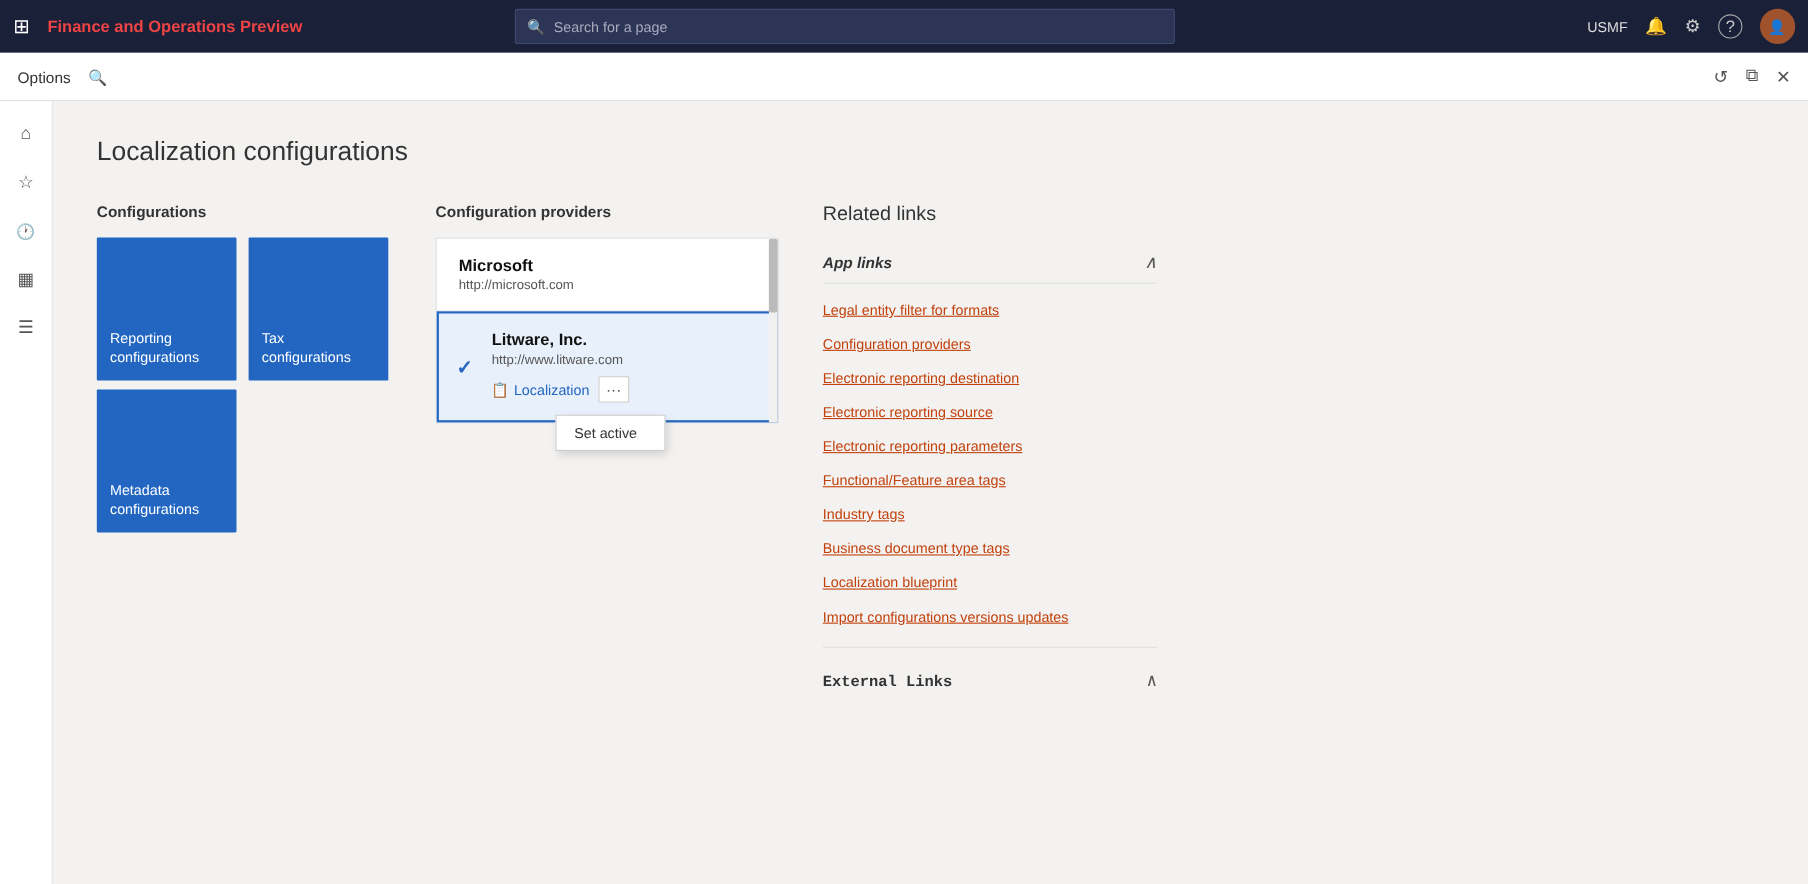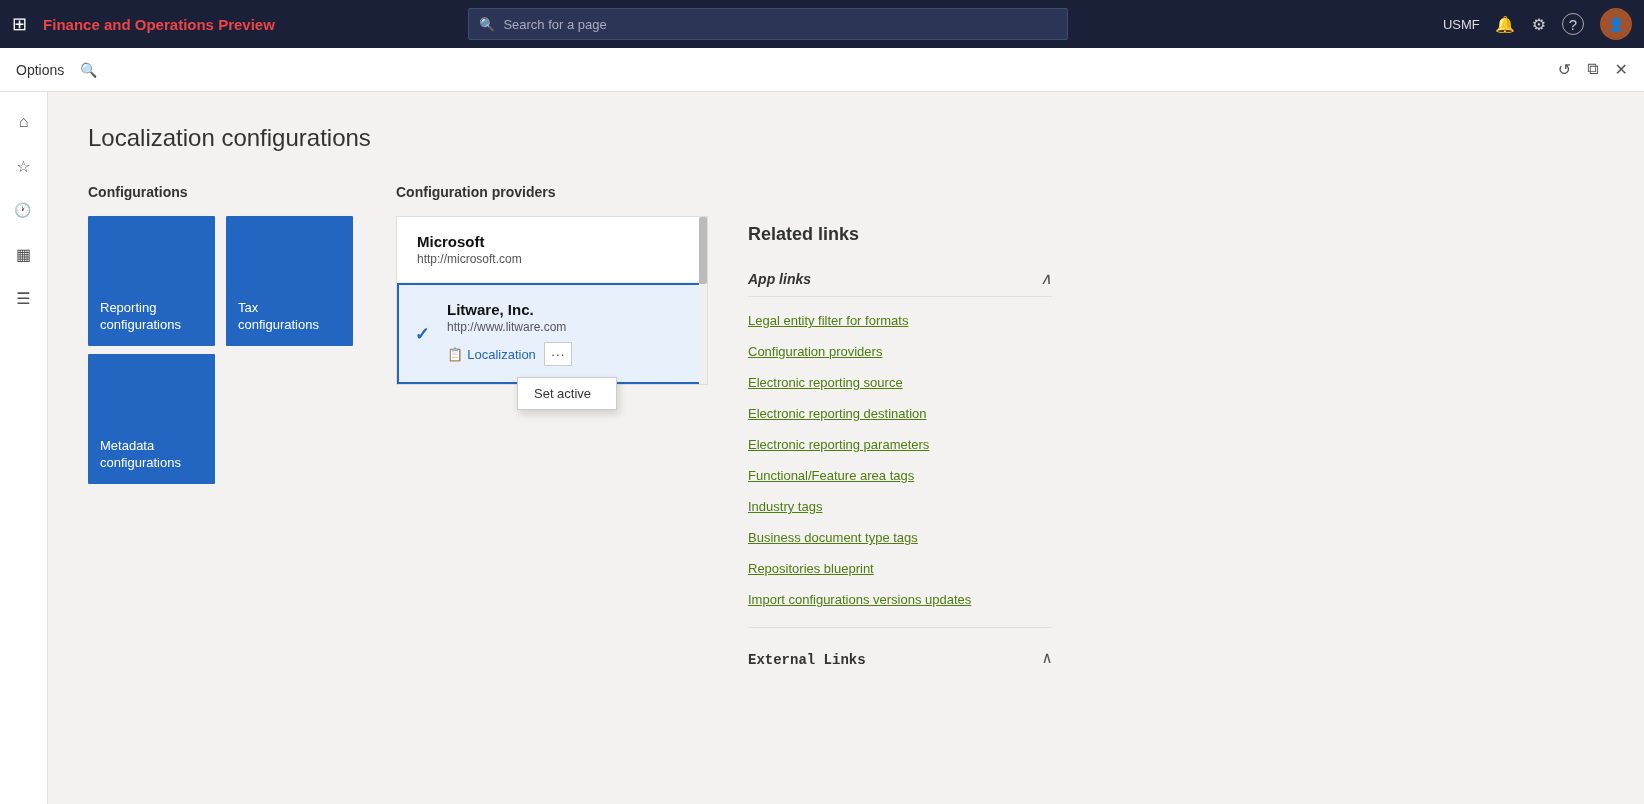--- a/index.html
+++ b/index.html
@@ -246,10 +246,9 @@
     }
     .related-links-title {
       font-size: 18px;
-      font-weight: 700;
+      font-weight: 400;
       color: #333;
       margin-bottom: 16px;
-      margin-top: 40px;
     }
     .app-links-header {
       display: flex;

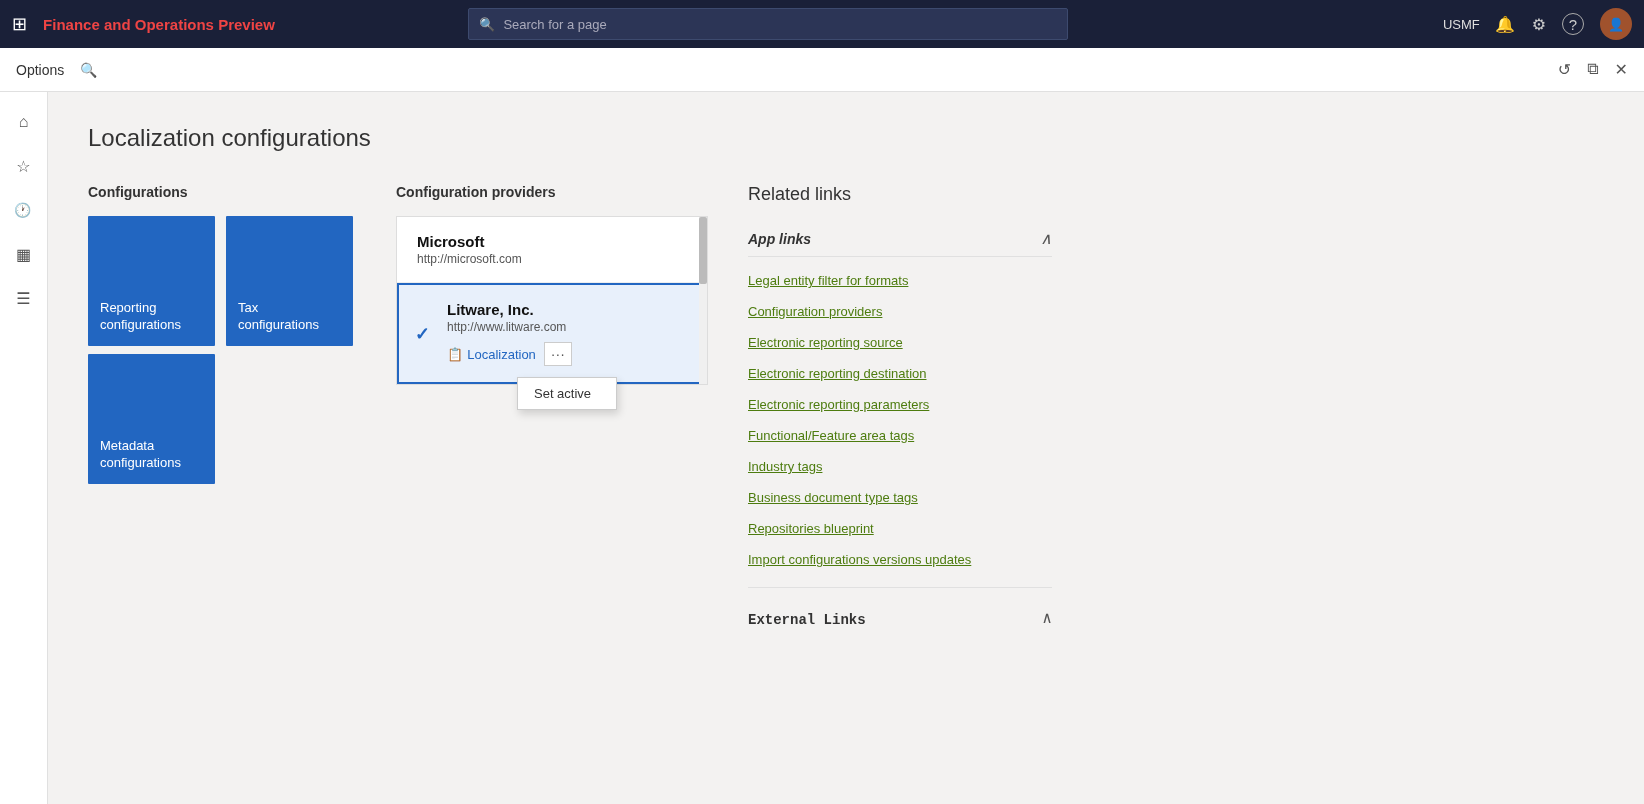--- a/index.html
+++ b/index.html
@@ -268,7 +268,7 @@
     .link-item {
       padding: 8px 0;
       font-size: 13px;
-      color: #4d7c0f;
+      color: #c2410c;
       cursor: pointer;
       display: block;
     }

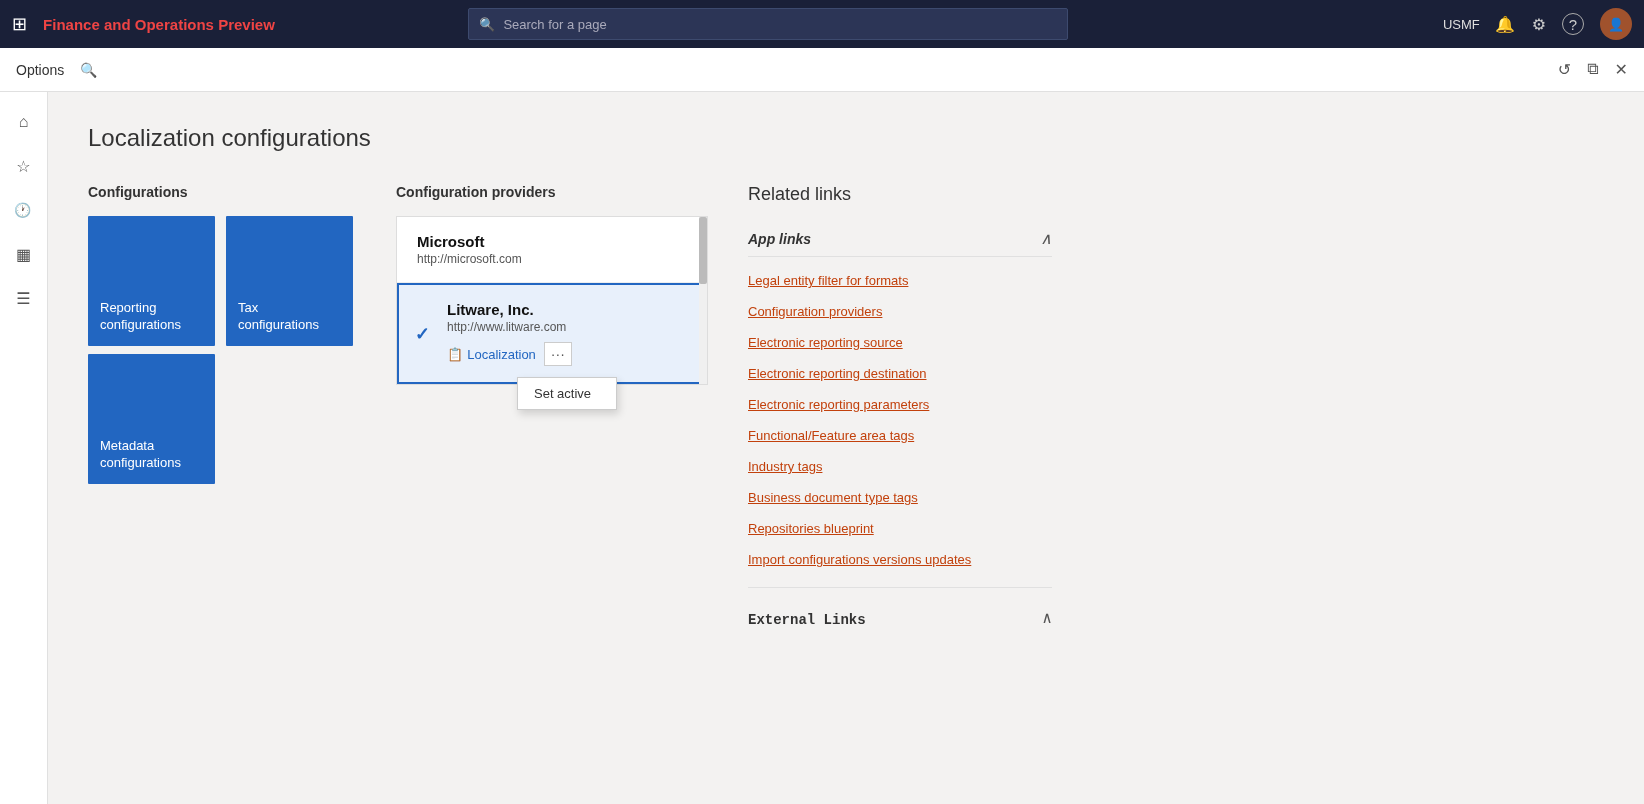--- a/index.html
+++ b/index.html
@@ -411,8 +411,8 @@
 
             <a class="link-item" href="#">Legal entity filter for formats</a>
             <a class="link-item" href="#">Configuration providers</a>
+            <a class="link-item" href="#">Electronic reporting destination</a>
             <a class="link-item" href="#">Electronic reporting source</a>
-            <a class="link-item" href="#">Electronic reporting destination</a>
             <a class="link-item" href="#">Electronic reporting parameters</a>
             <a class="link-item" href="#">Functional/Feature area tags</a>
             <a class="link-item" href="#">Industry tags</a>

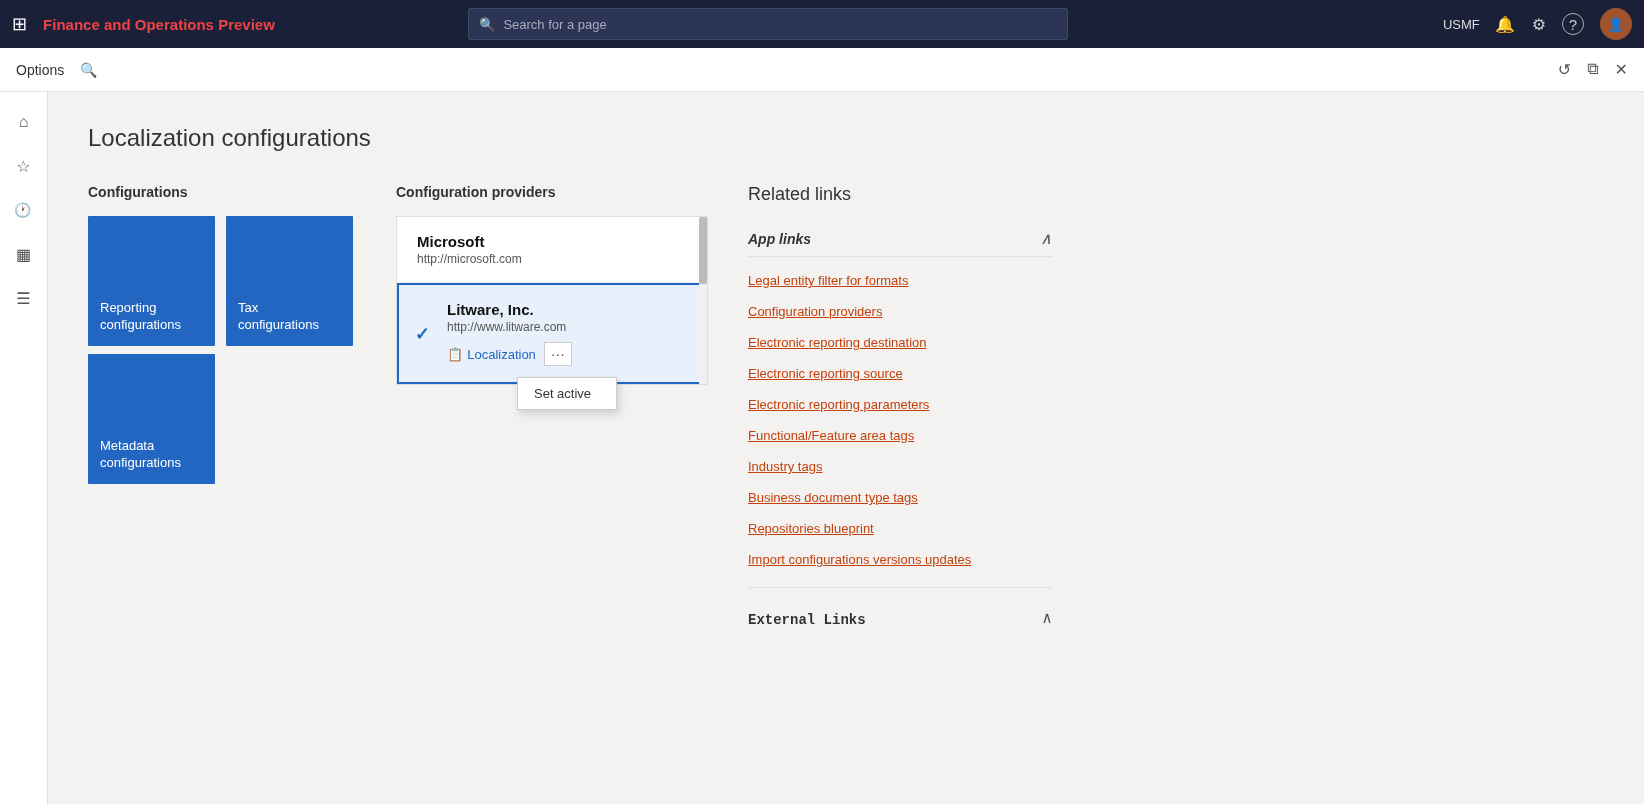--- a/index.html
+++ b/index.html
@@ -230,7 +230,7 @@
       box-shadow: 2px 4px 8px rgba(0,0,0,0.15);
       z-index: 100;
       min-width: 100px;
-      left: 120px;
+      left: 108px;
       top: 160px;
     }
     .dropdown-item {

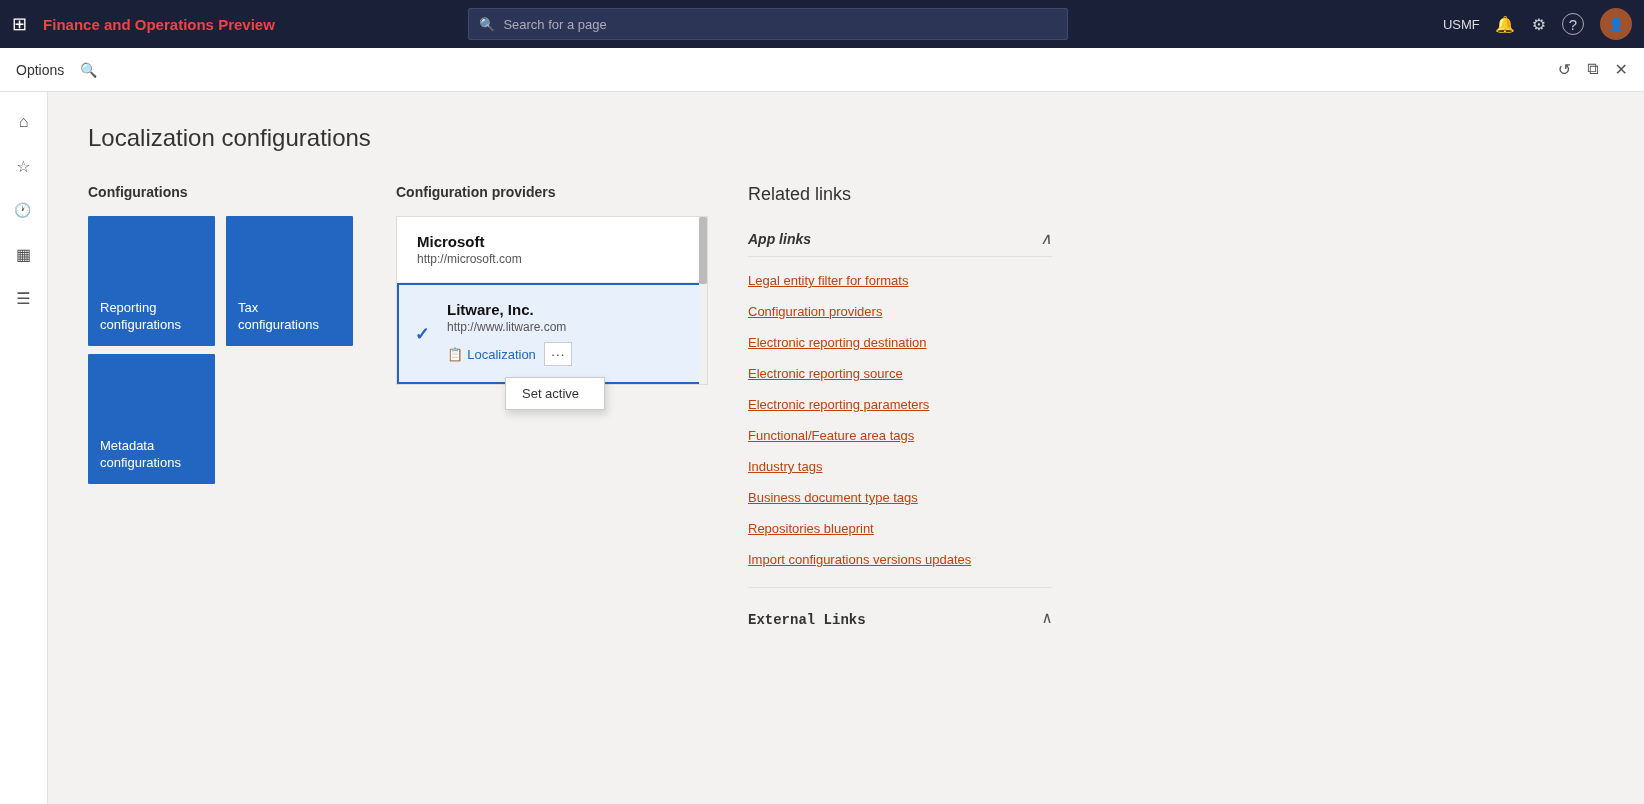--- a/index.html
+++ b/index.html
@@ -417,7 +417,7 @@
             <a class="link-item" href="#">Functional/Feature area tags</a>
             <a class="link-item" href="#">Industry tags</a>
             <a class="link-item" href="#">Business document type tags</a>
-            <a class="link-item" href="#">Repositories blueprint</a>
+            <a class="link-item" href="#">Localization blueprint</a>
             <a class="link-item" href="#">Import configurations versions updates</a>
 
             <div class="divider"></div>

